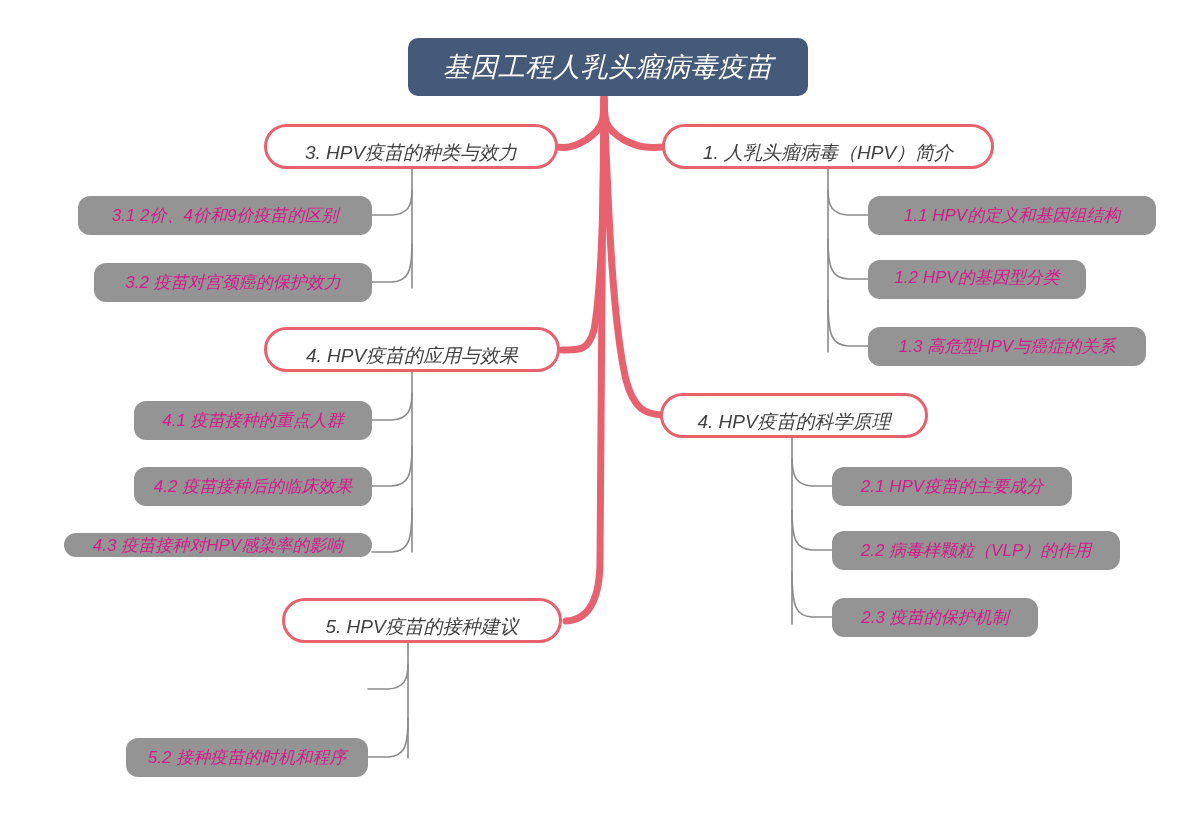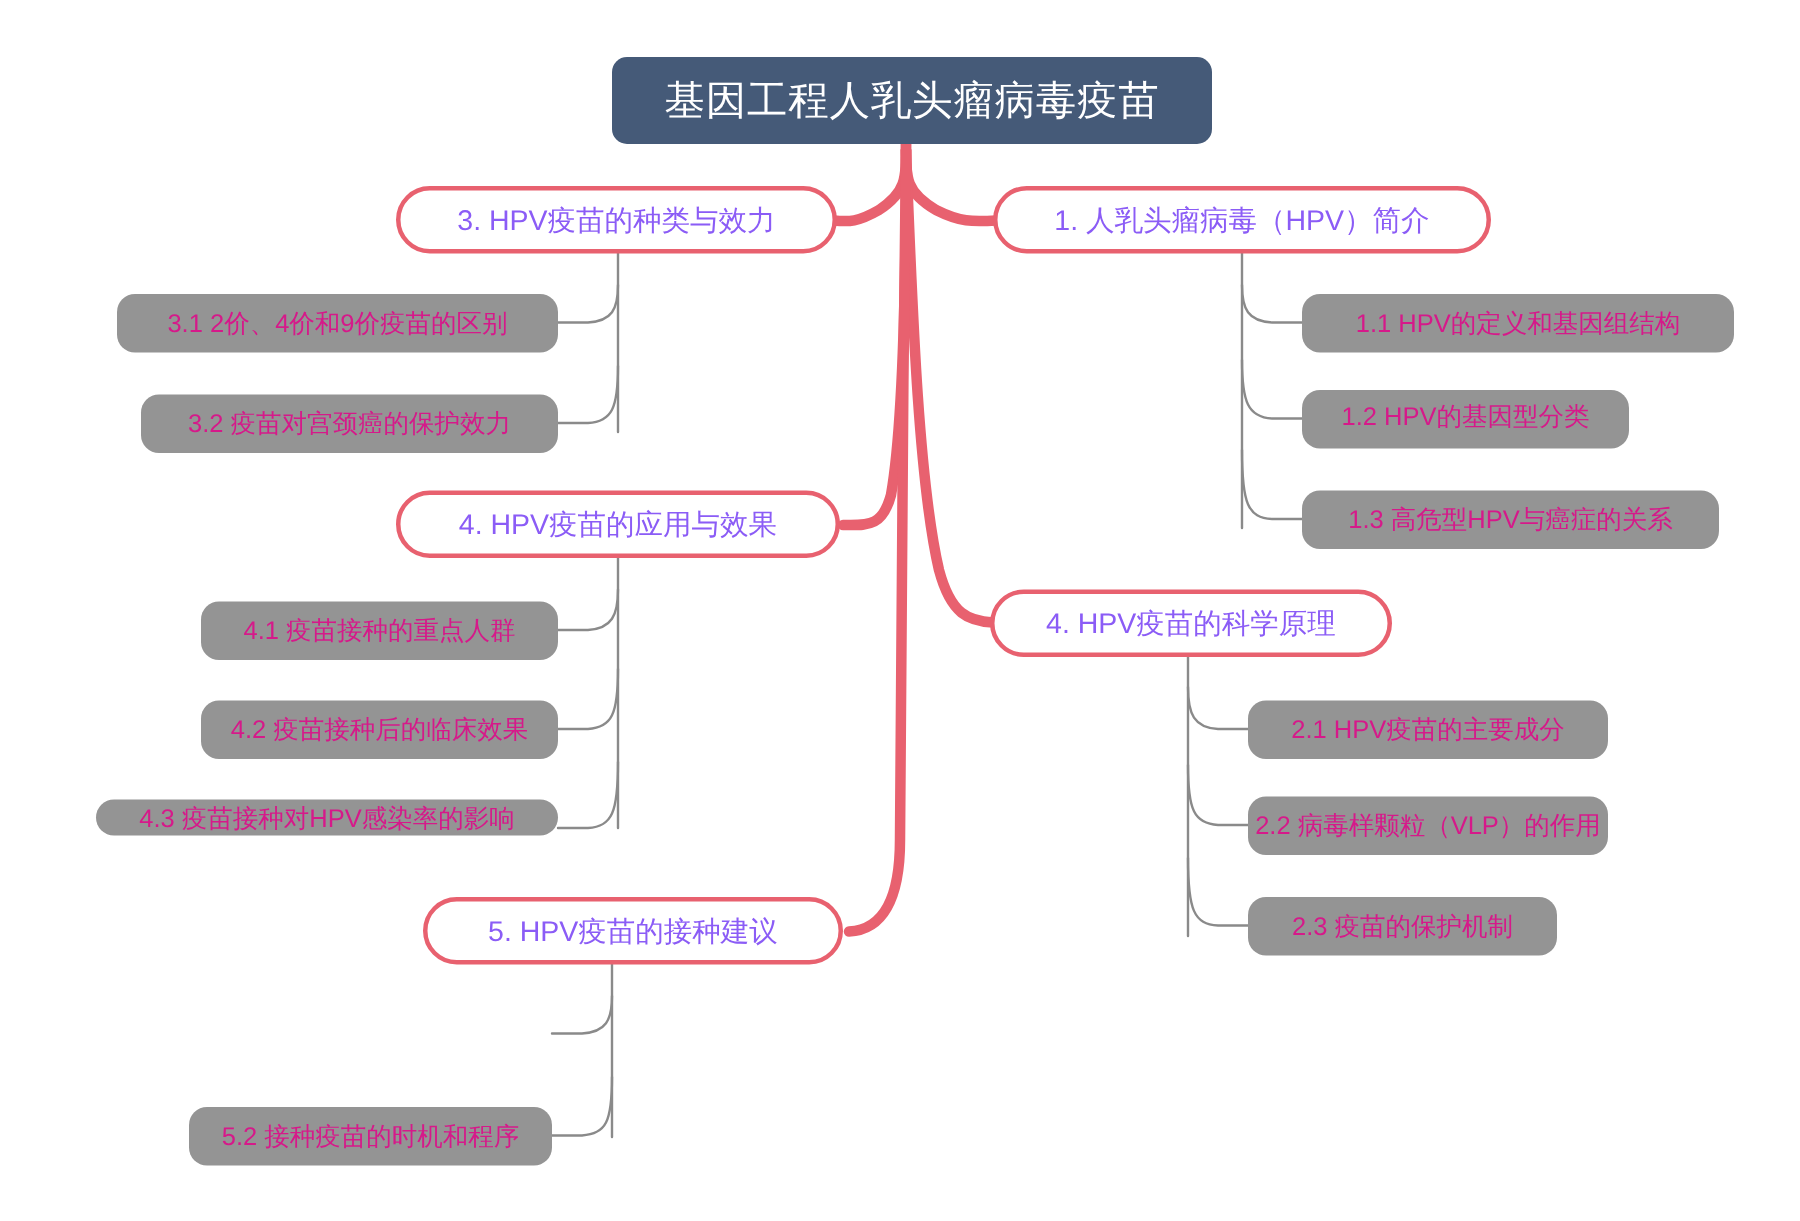--- a/index.html
+++ b/index.html
@@ -31,6 +31,7 @@
     justify-content: center;
     box-sizing: border-box;
     white-space: nowrap;
+    font-style: italic;
   }
   
   .node.root {

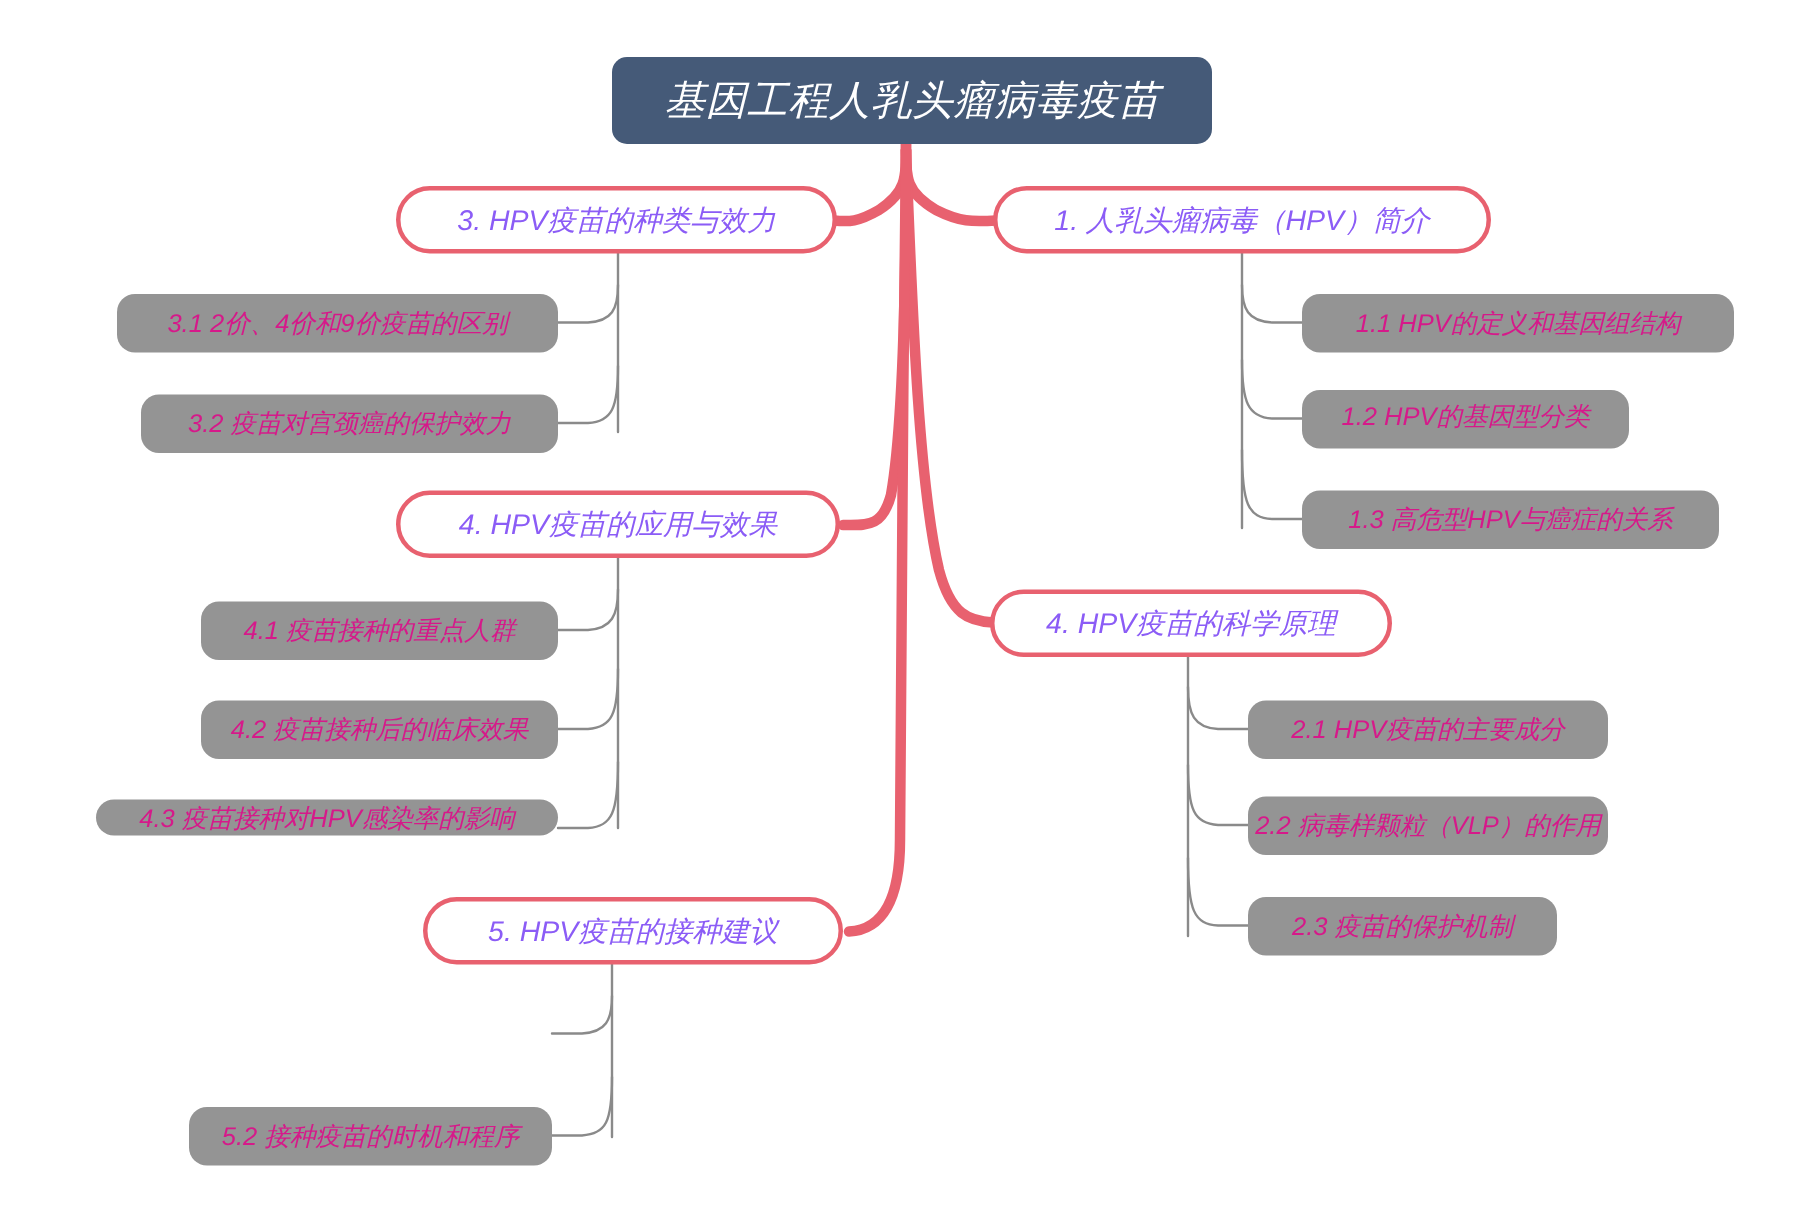--- a/index.html
+++ b/index.html
@@ -45,11 +45,12 @@
   
   .node.lvl1 {
     background: #ffffff;
-    color: #8b5cf6;
+    color: #404040;
     border: 3px solid #e8616f;
     border-radius: 24px;
     font-size: 19px;
     padding: 0 22px;
+    align-items: flex-end;
   }
   
   .node.lvl2 {

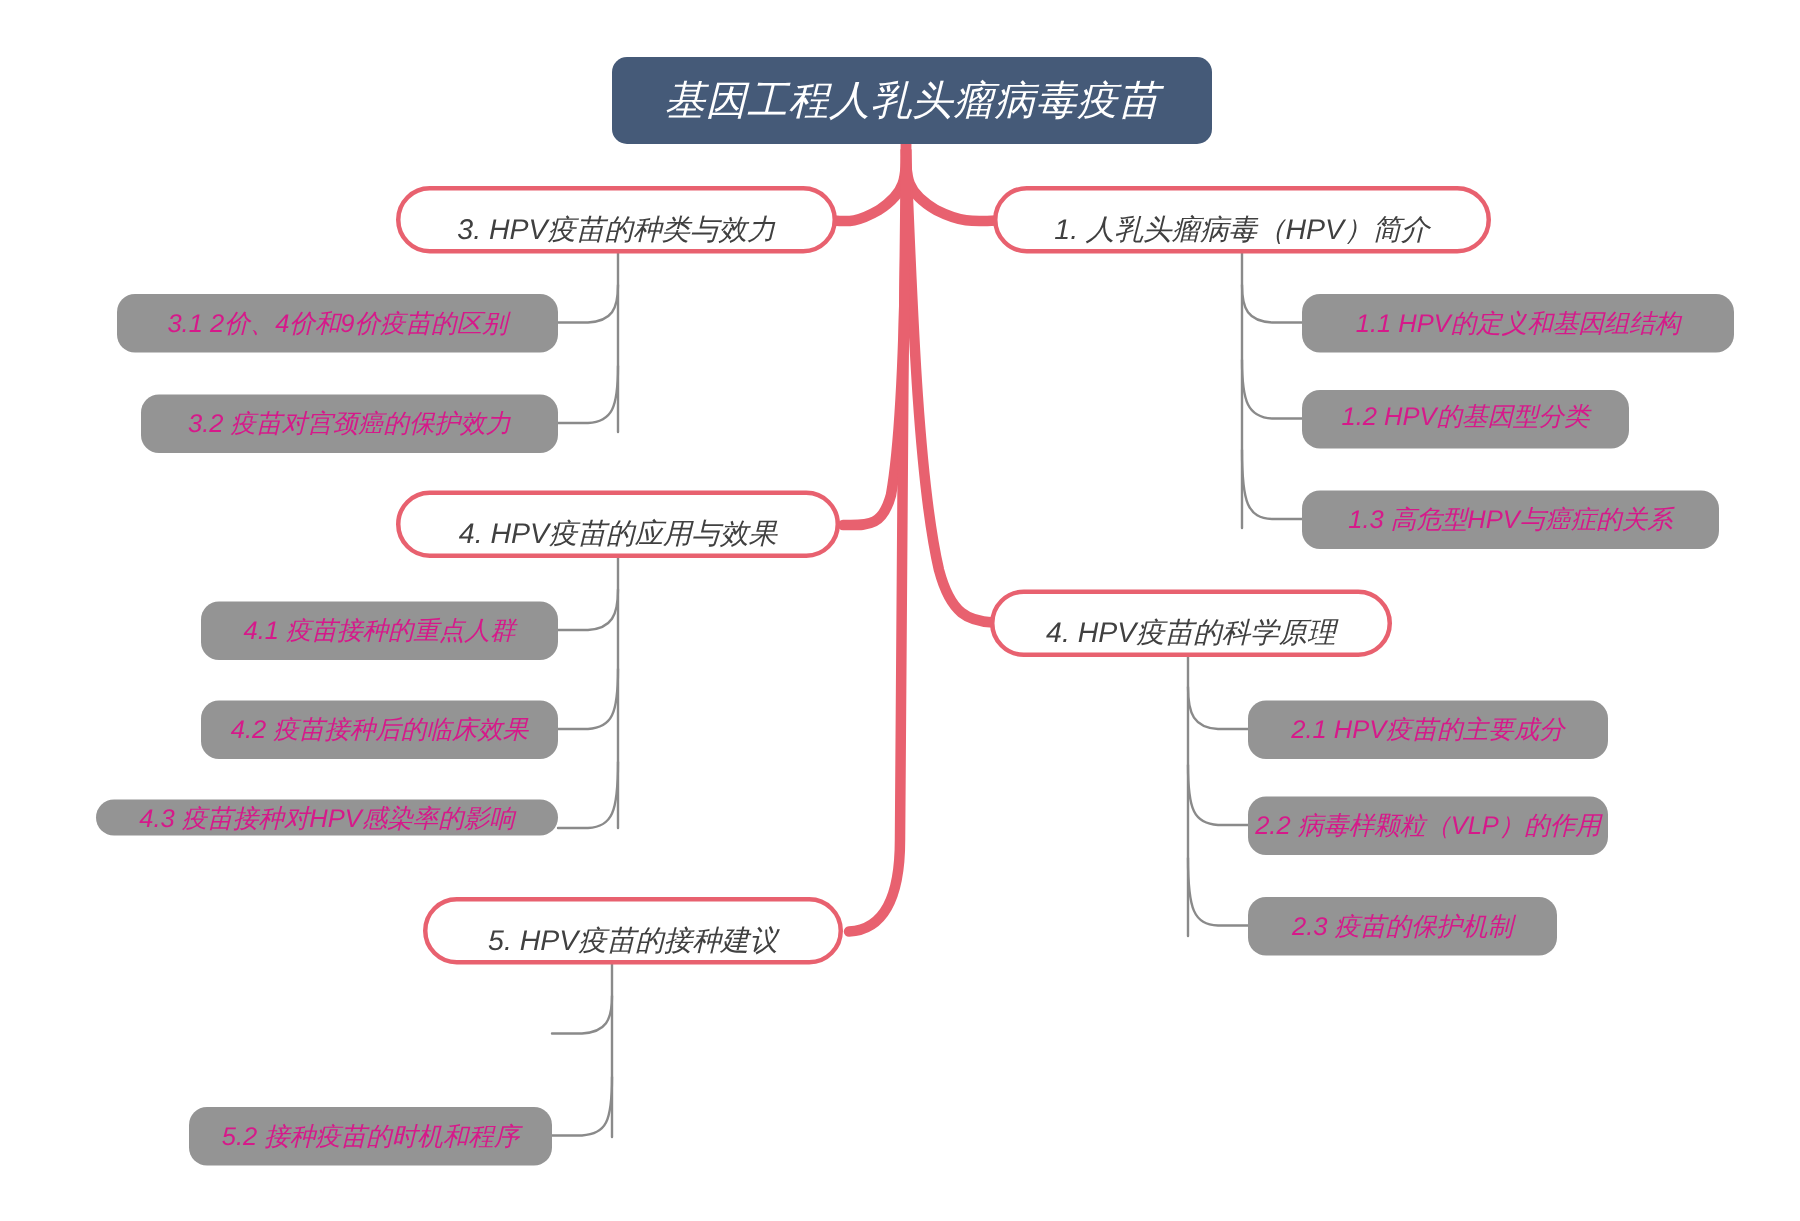--- a/index.html
+++ b/index.html
@@ -130,7 +130,7 @@
   <div class="node lvl2" style="left:832px; top:467px; width:240px; height:39px;">
     <span>2.1 HPV疫苗的主要成分</span>
   </div>
-  <div class="node lvl2" style="left:832px; top:531px; width:240px; height:39px;">
+  <div class="node lvl2" style="left:832px; top:531px; width:288px; height:39px;">
     <span>2.2 病毒样颗粒（VLP）的作用</span>
   </div>
   <div class="node lvl2" style="left:832px; top:598px; width:206px; height:39px;">

